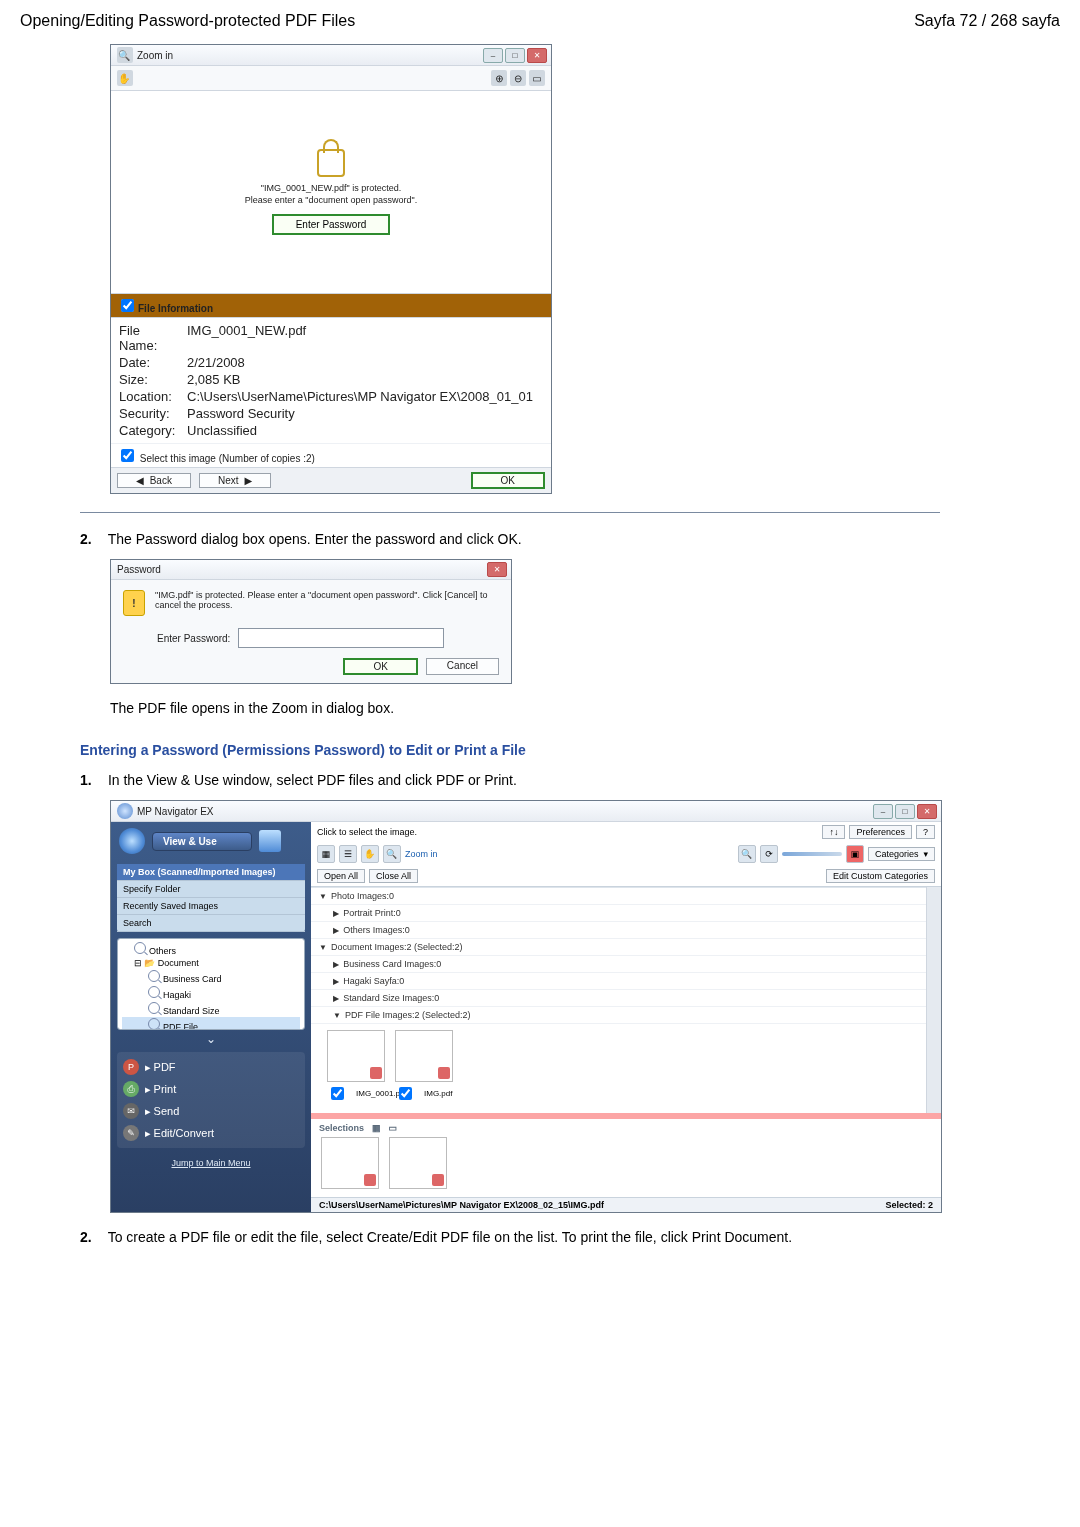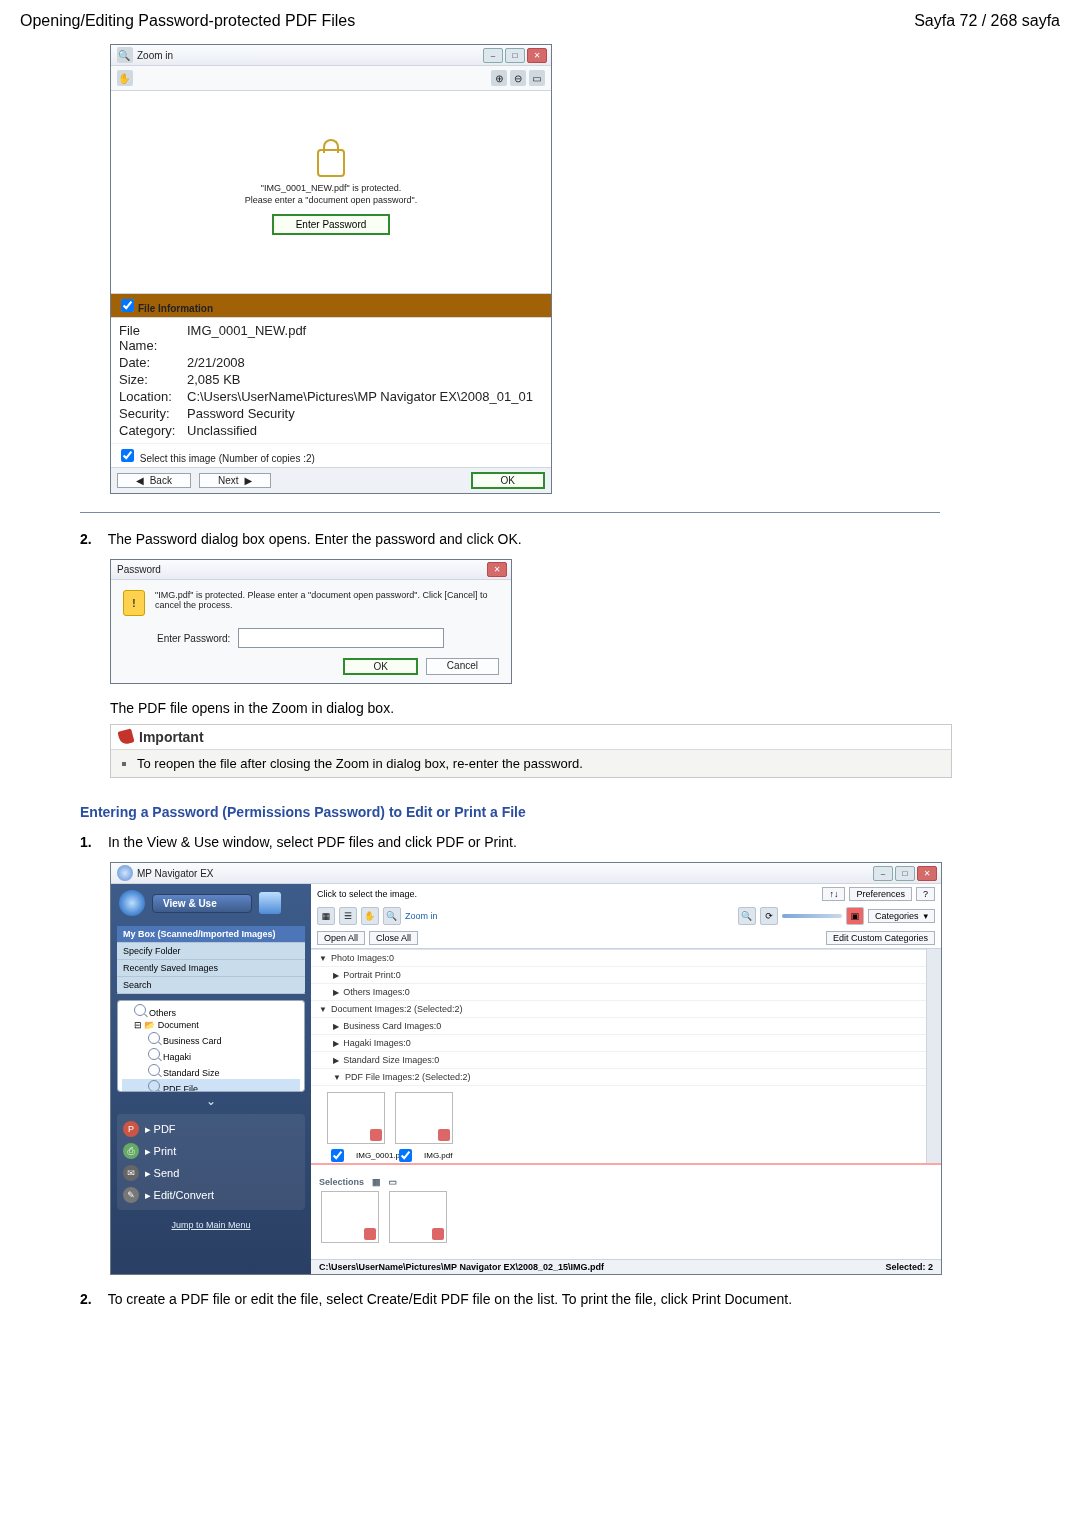--- a/index.html
+++ b/index.html
@@ -251,17 +251,6 @@
 
     <div style="margin:14px 0 0 30px;">The PDF file opens in the Zoom in dialog box.</div>
 
-    <div class="note-box">
-      <div class="note-hdr">
-        <div class="tag-icon"></div>
-        <div class="note-title">Important</div>
-      </div>
-      <div class="note-body">
-        <ul>
-            <li><span>To reopen the file after closing the Zoom in dialog box, re-enter the password.</span></li>
-          </ul>
-      </div>
-    </div>
   </li>
 </ol>
 

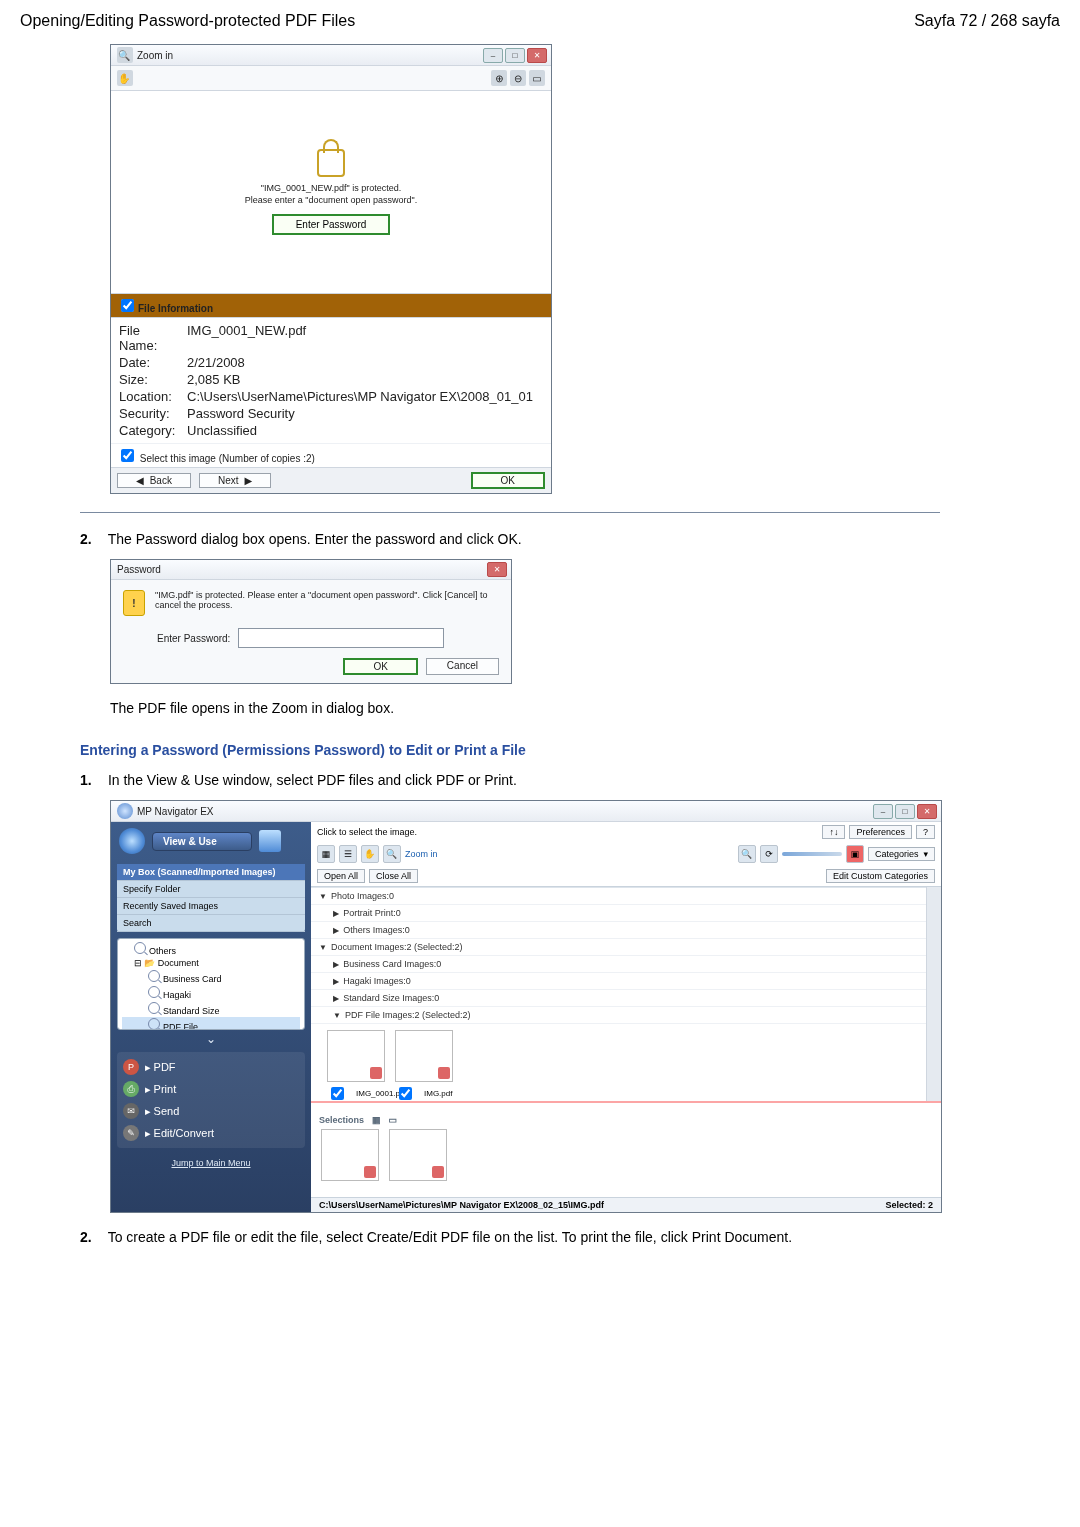--- a/index.html
+++ b/index.html
@@ -372,7 +372,7 @@
                   </div>
               <div class="grp-hdr" style="padding-left:22px;">
                     <span class="tri">▶</span>
-                    <span>Hagaki   Images:0</span>
+                    <span>Hagaki   Sayfa:0</span>
                   </div>
               <div class="grp-hdr" style="padding-left:22px;">
                     <span class="tri">▶</span>

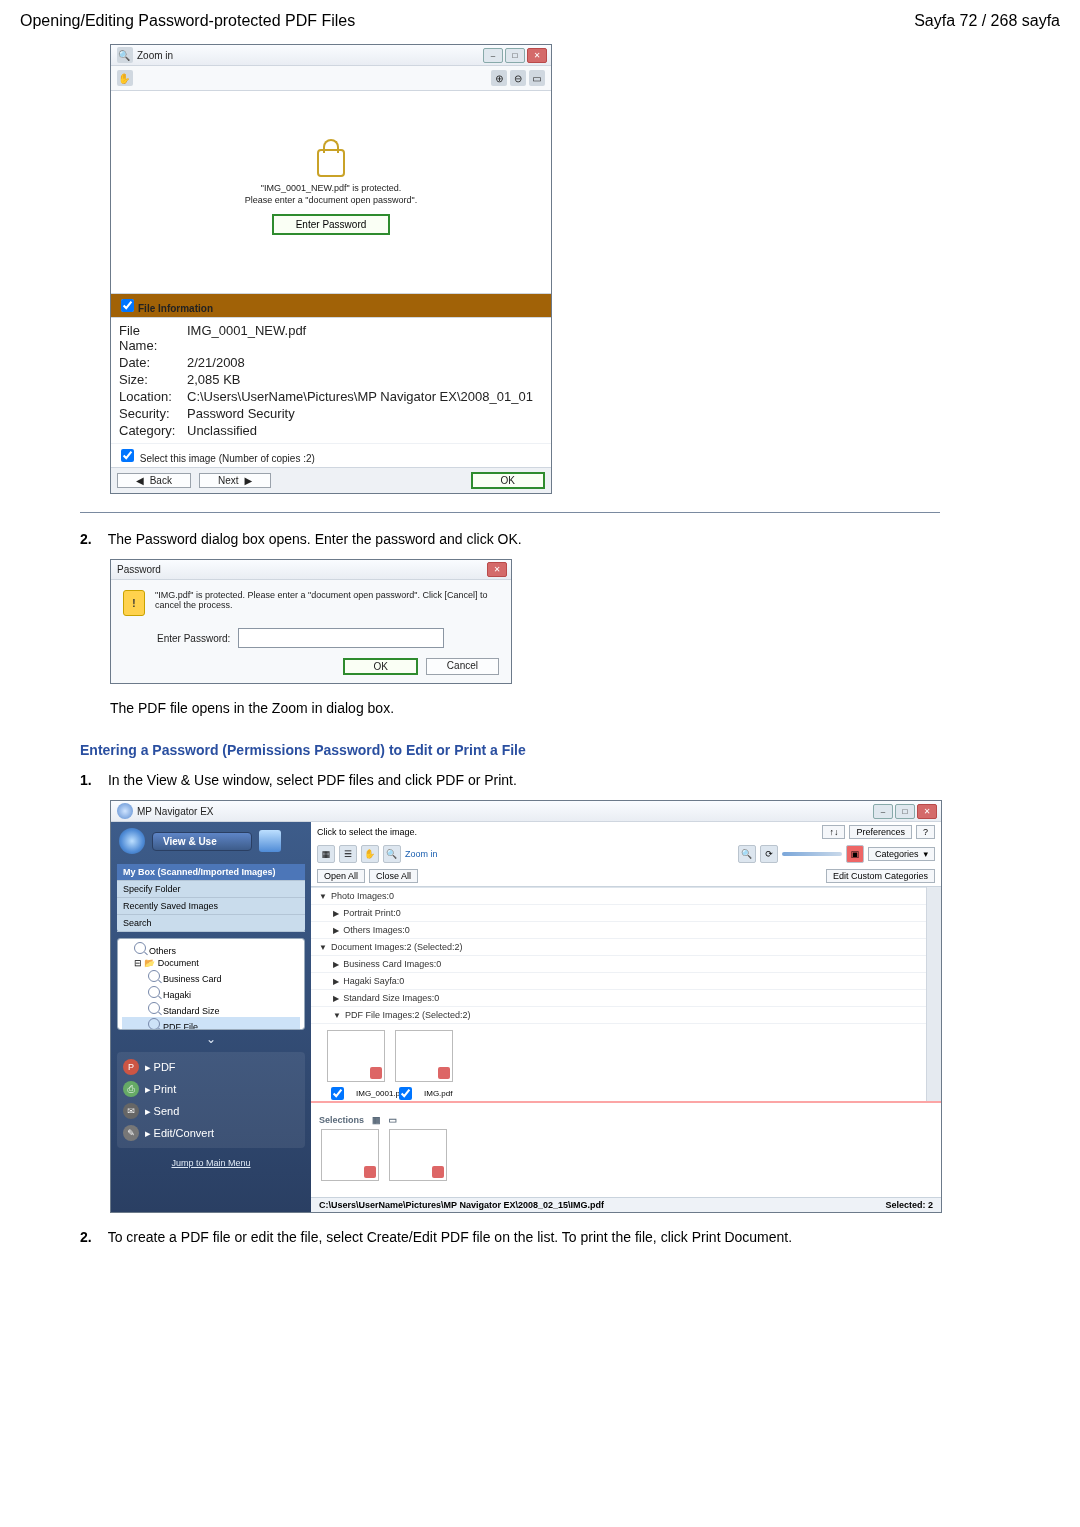--- a/index.html
+++ b/index.html
@@ -122,7 +122,7 @@
   .thumb .img{width:56px;height:50px;background:#fff;border:1px solid #bbb;position:relative;}
   .thumb .img .pbadge{position:absolute;right:2px;bottom:2px;width:12px;height:12px;background:#d66;border-radius:2px;}
   .thumb label{font-size:8px;display:flex;align-items:center;gap:9px;margin-top:2px;}
-  .mp-sel{border-top:2px solid #fca5a5;padding:12px 8px;}
+  .mp-sel{border-top:6px solid #fca5a5;padding:4px 8px;}
   .mp-sel .hdrline{display:flex;align-items:center;gap:8px;color:#5a6a7a;font-weight:bold;}
   .mp-status{display:flex;justify-content:space-between;padding:2px 8px;border-top:1px solid #c9d3dd;background:#eef2f7;font-size:9px;font-weight:bold;}
   .scroll-v{width:14px;background:#e5eaf0;border-left:1px solid #cfd6df;}

